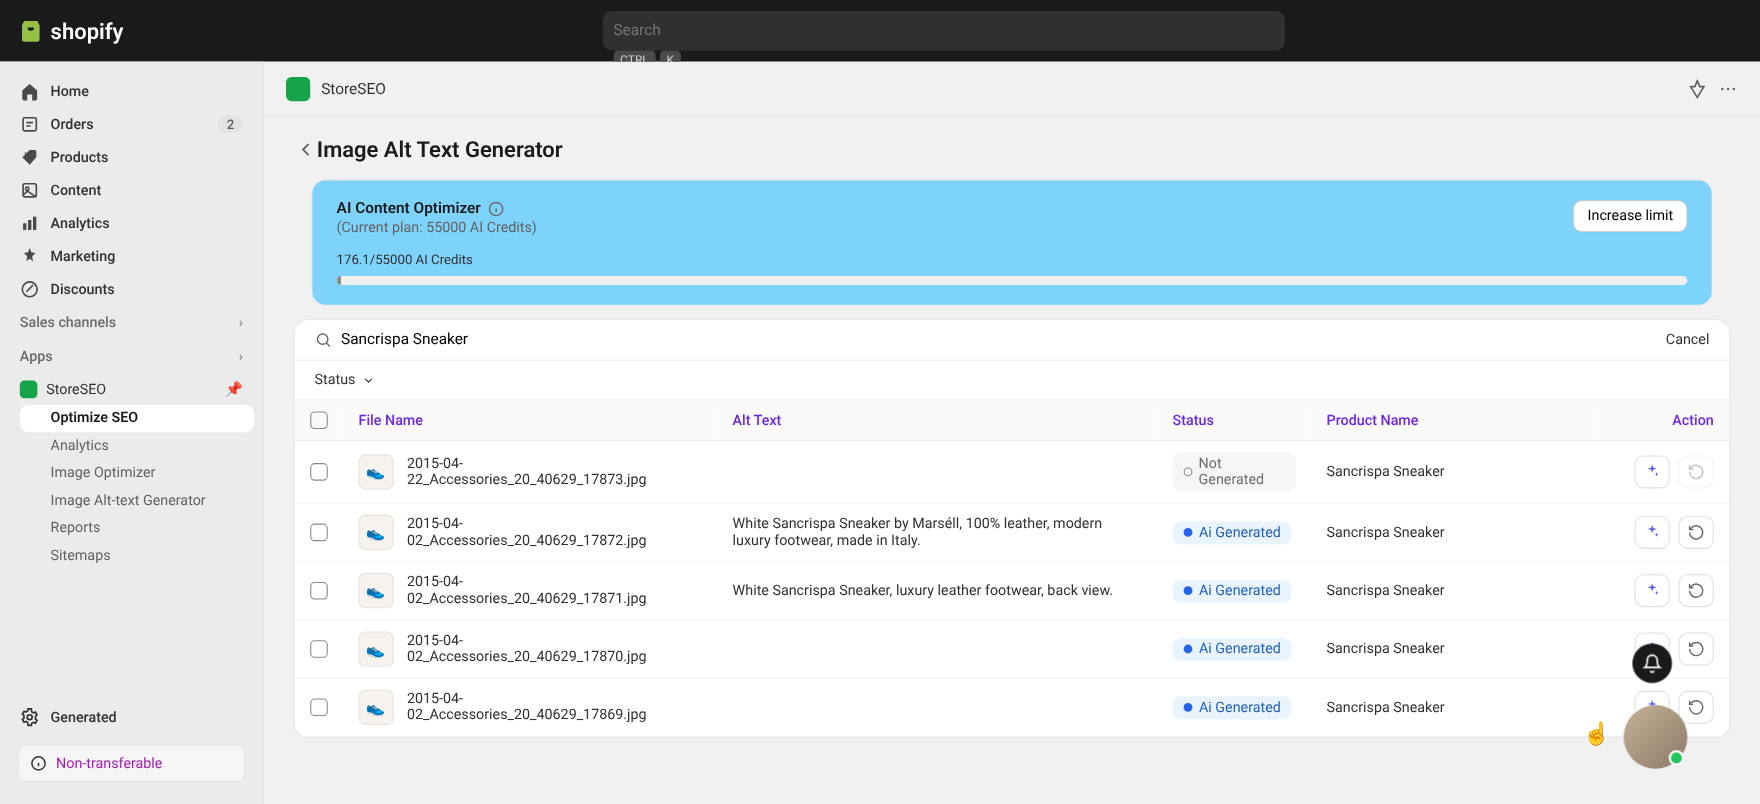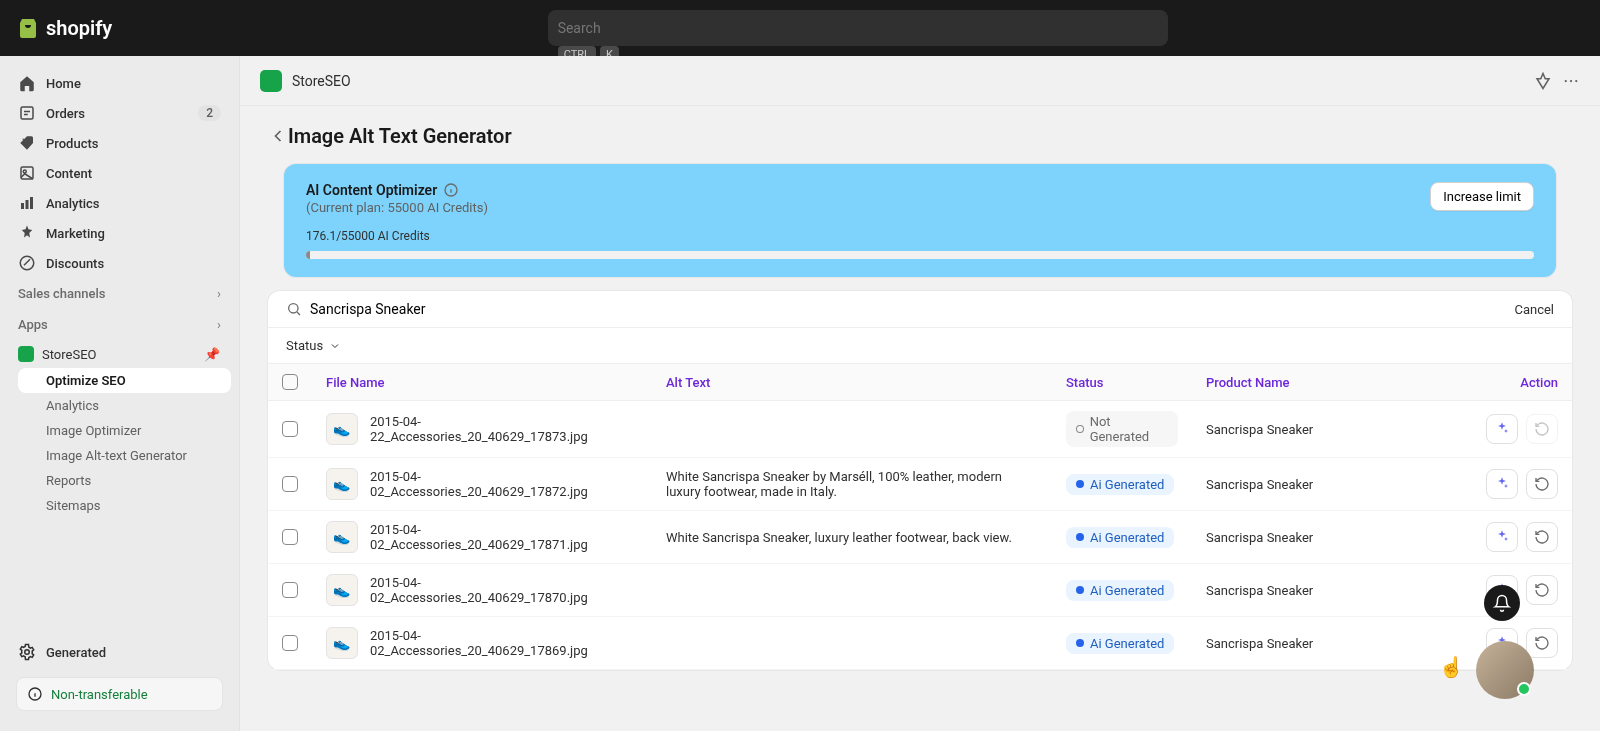--- a/index.html
+++ b/index.html
@@ -31,7 +31,7 @@
 .side-app-icon { width:16px; height:16px; border-radius:4px; background:#16a34a; }
 .bottom-sidebar { margin-top: auto; }
 .settings-item { display: flex; align-items: center; gap: 10px; padding: 8px 10px; font-weight: 500; cursor: pointer; }
-.non-trans { margin: 8px; background: #f6f6f6; border: 1px solid #e3e3e3; border-radius: 8px; padding: 8px 10px; display: flex; align-items: center; gap: 8px; color: #15803d; font-size: 13px; }
+.non-trans { margin: 8px; background: #f6f6f6; border: 1px solid #e3e3e3; border-radius: 8px; padding: 8px 10px; display: flex; align-items: center; gap: 8px; color: #a21caf; font-size: 13px; }
 .main { flex: 1; overflow: auto; }
 .app-header { height: 50px; display: flex; align-items: center; padding: 0 20px; gap: 10px; border-bottom: 1px solid #e7e7e7; background:#f1f1f1; }
 .app-icon { width: 22px; height: 22px; border-radius: 5px; background: #16a34a; }

